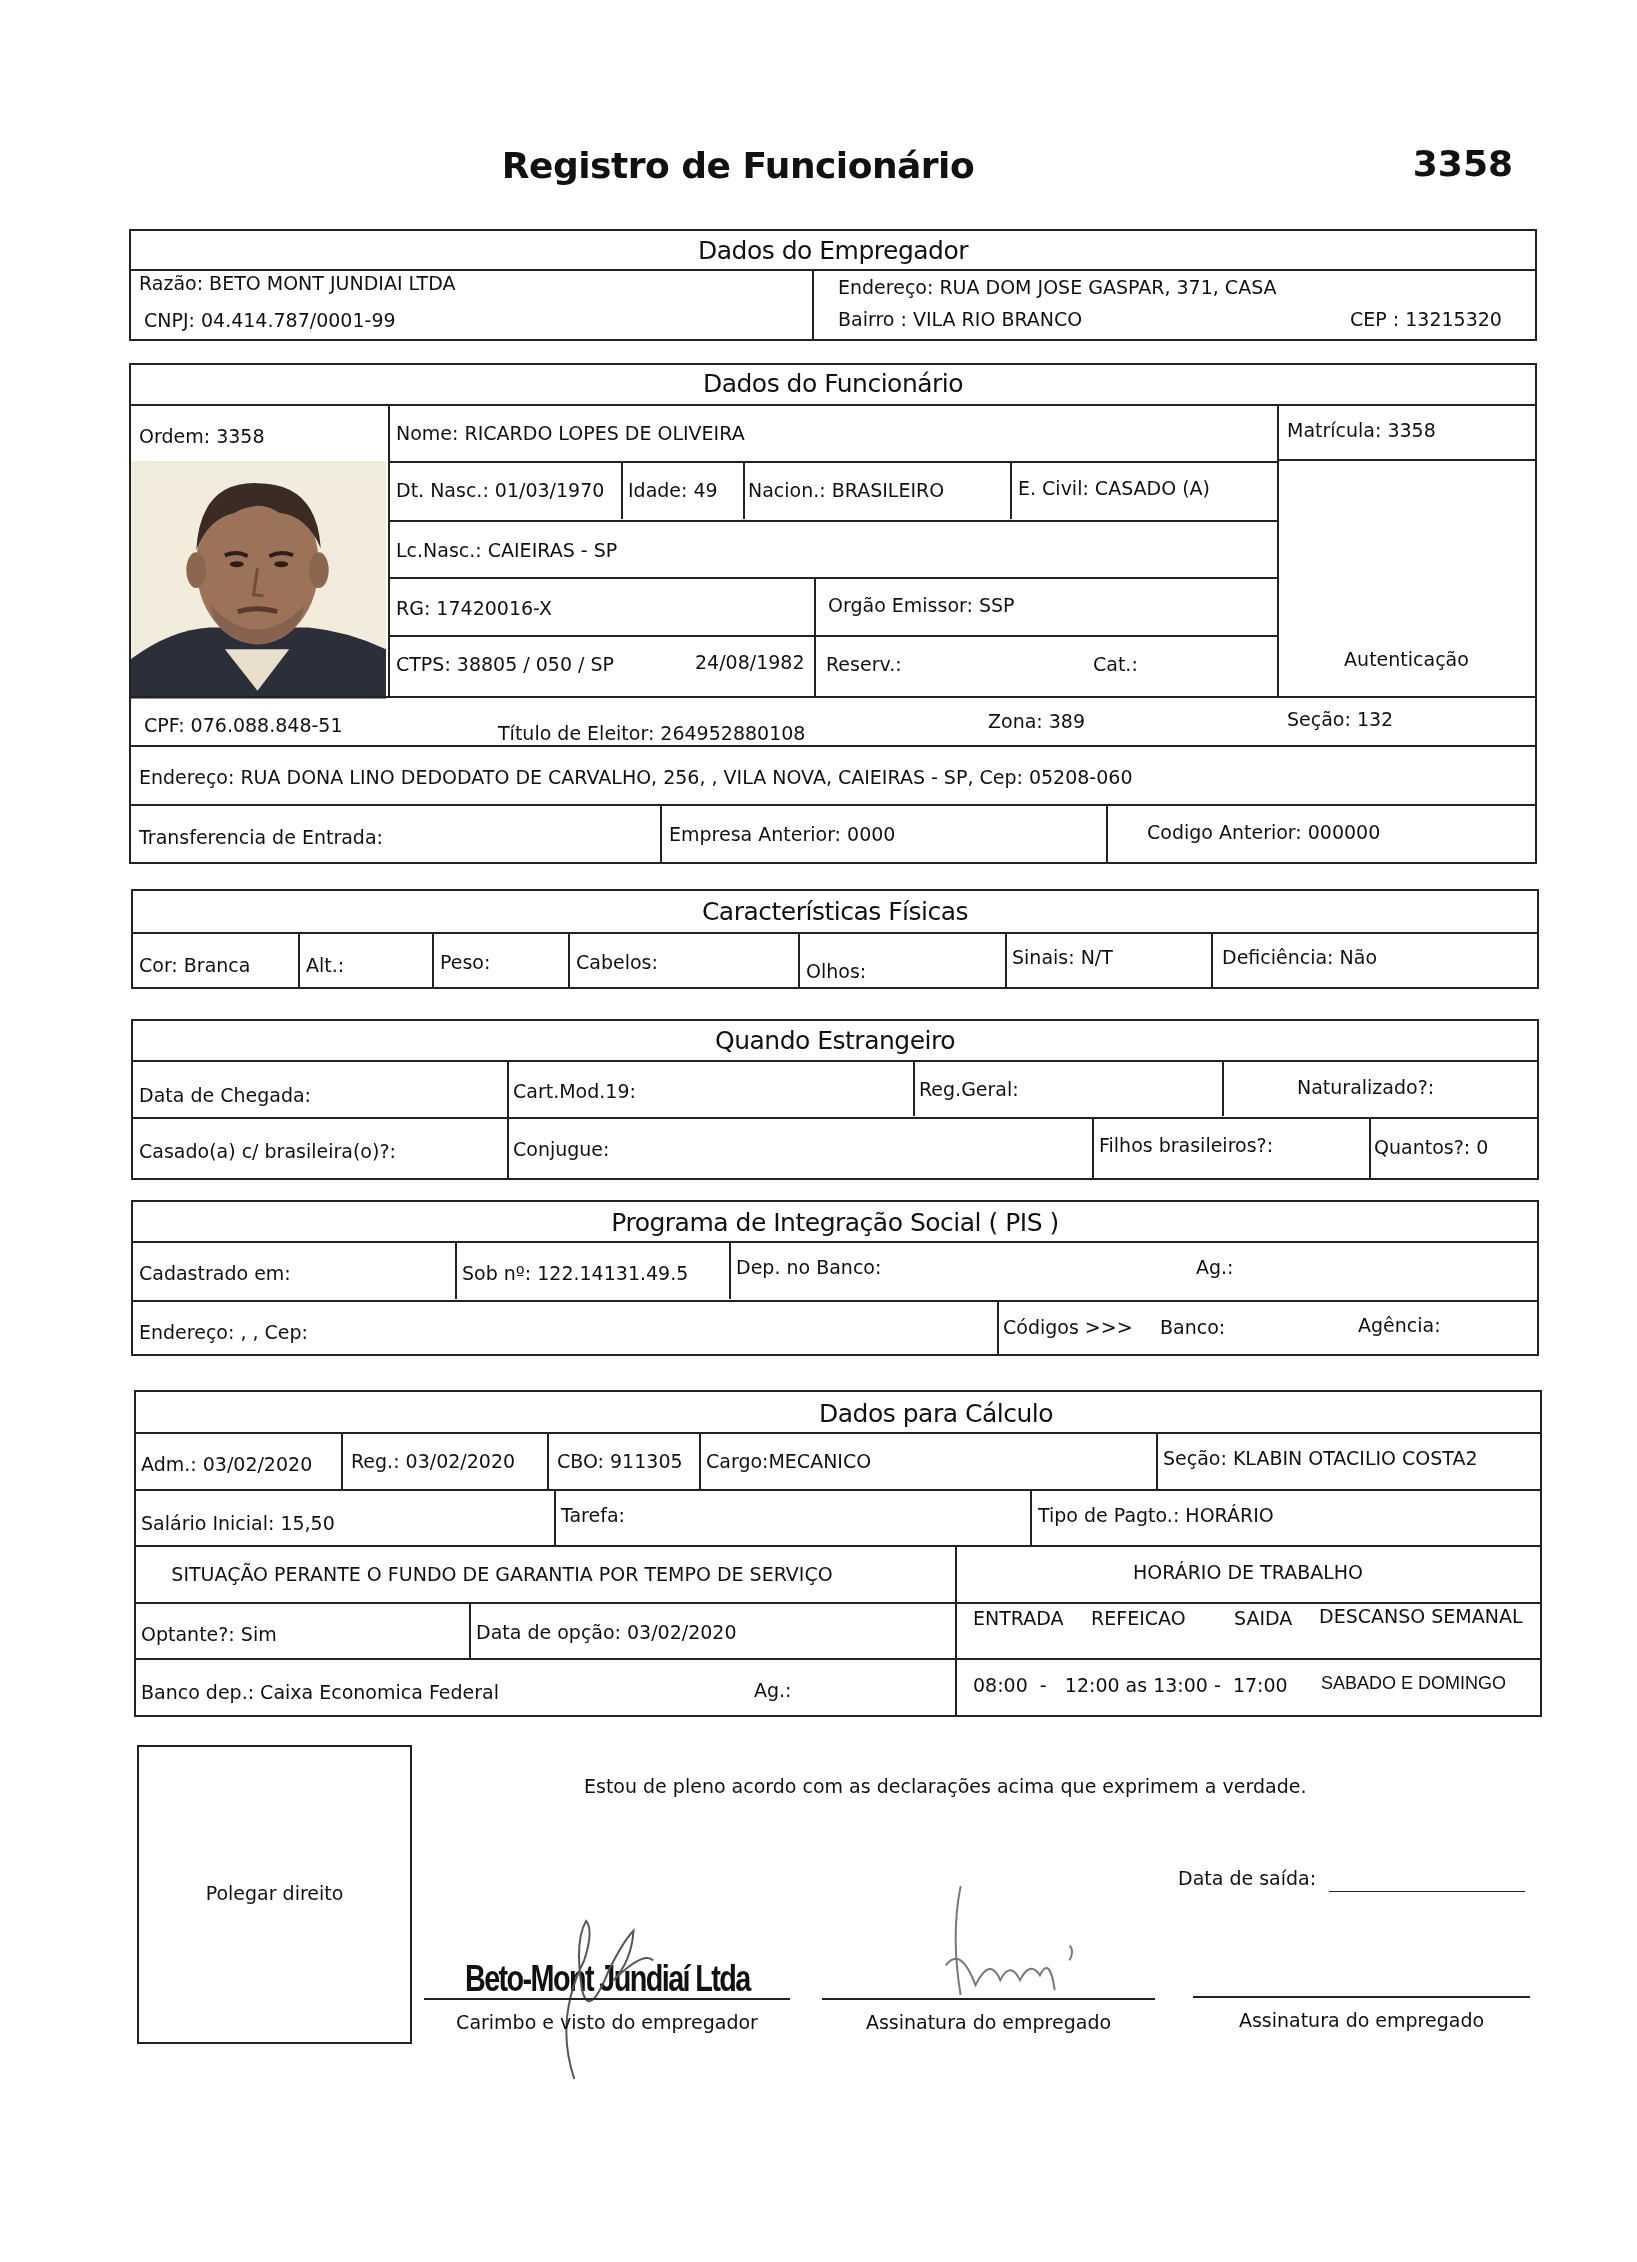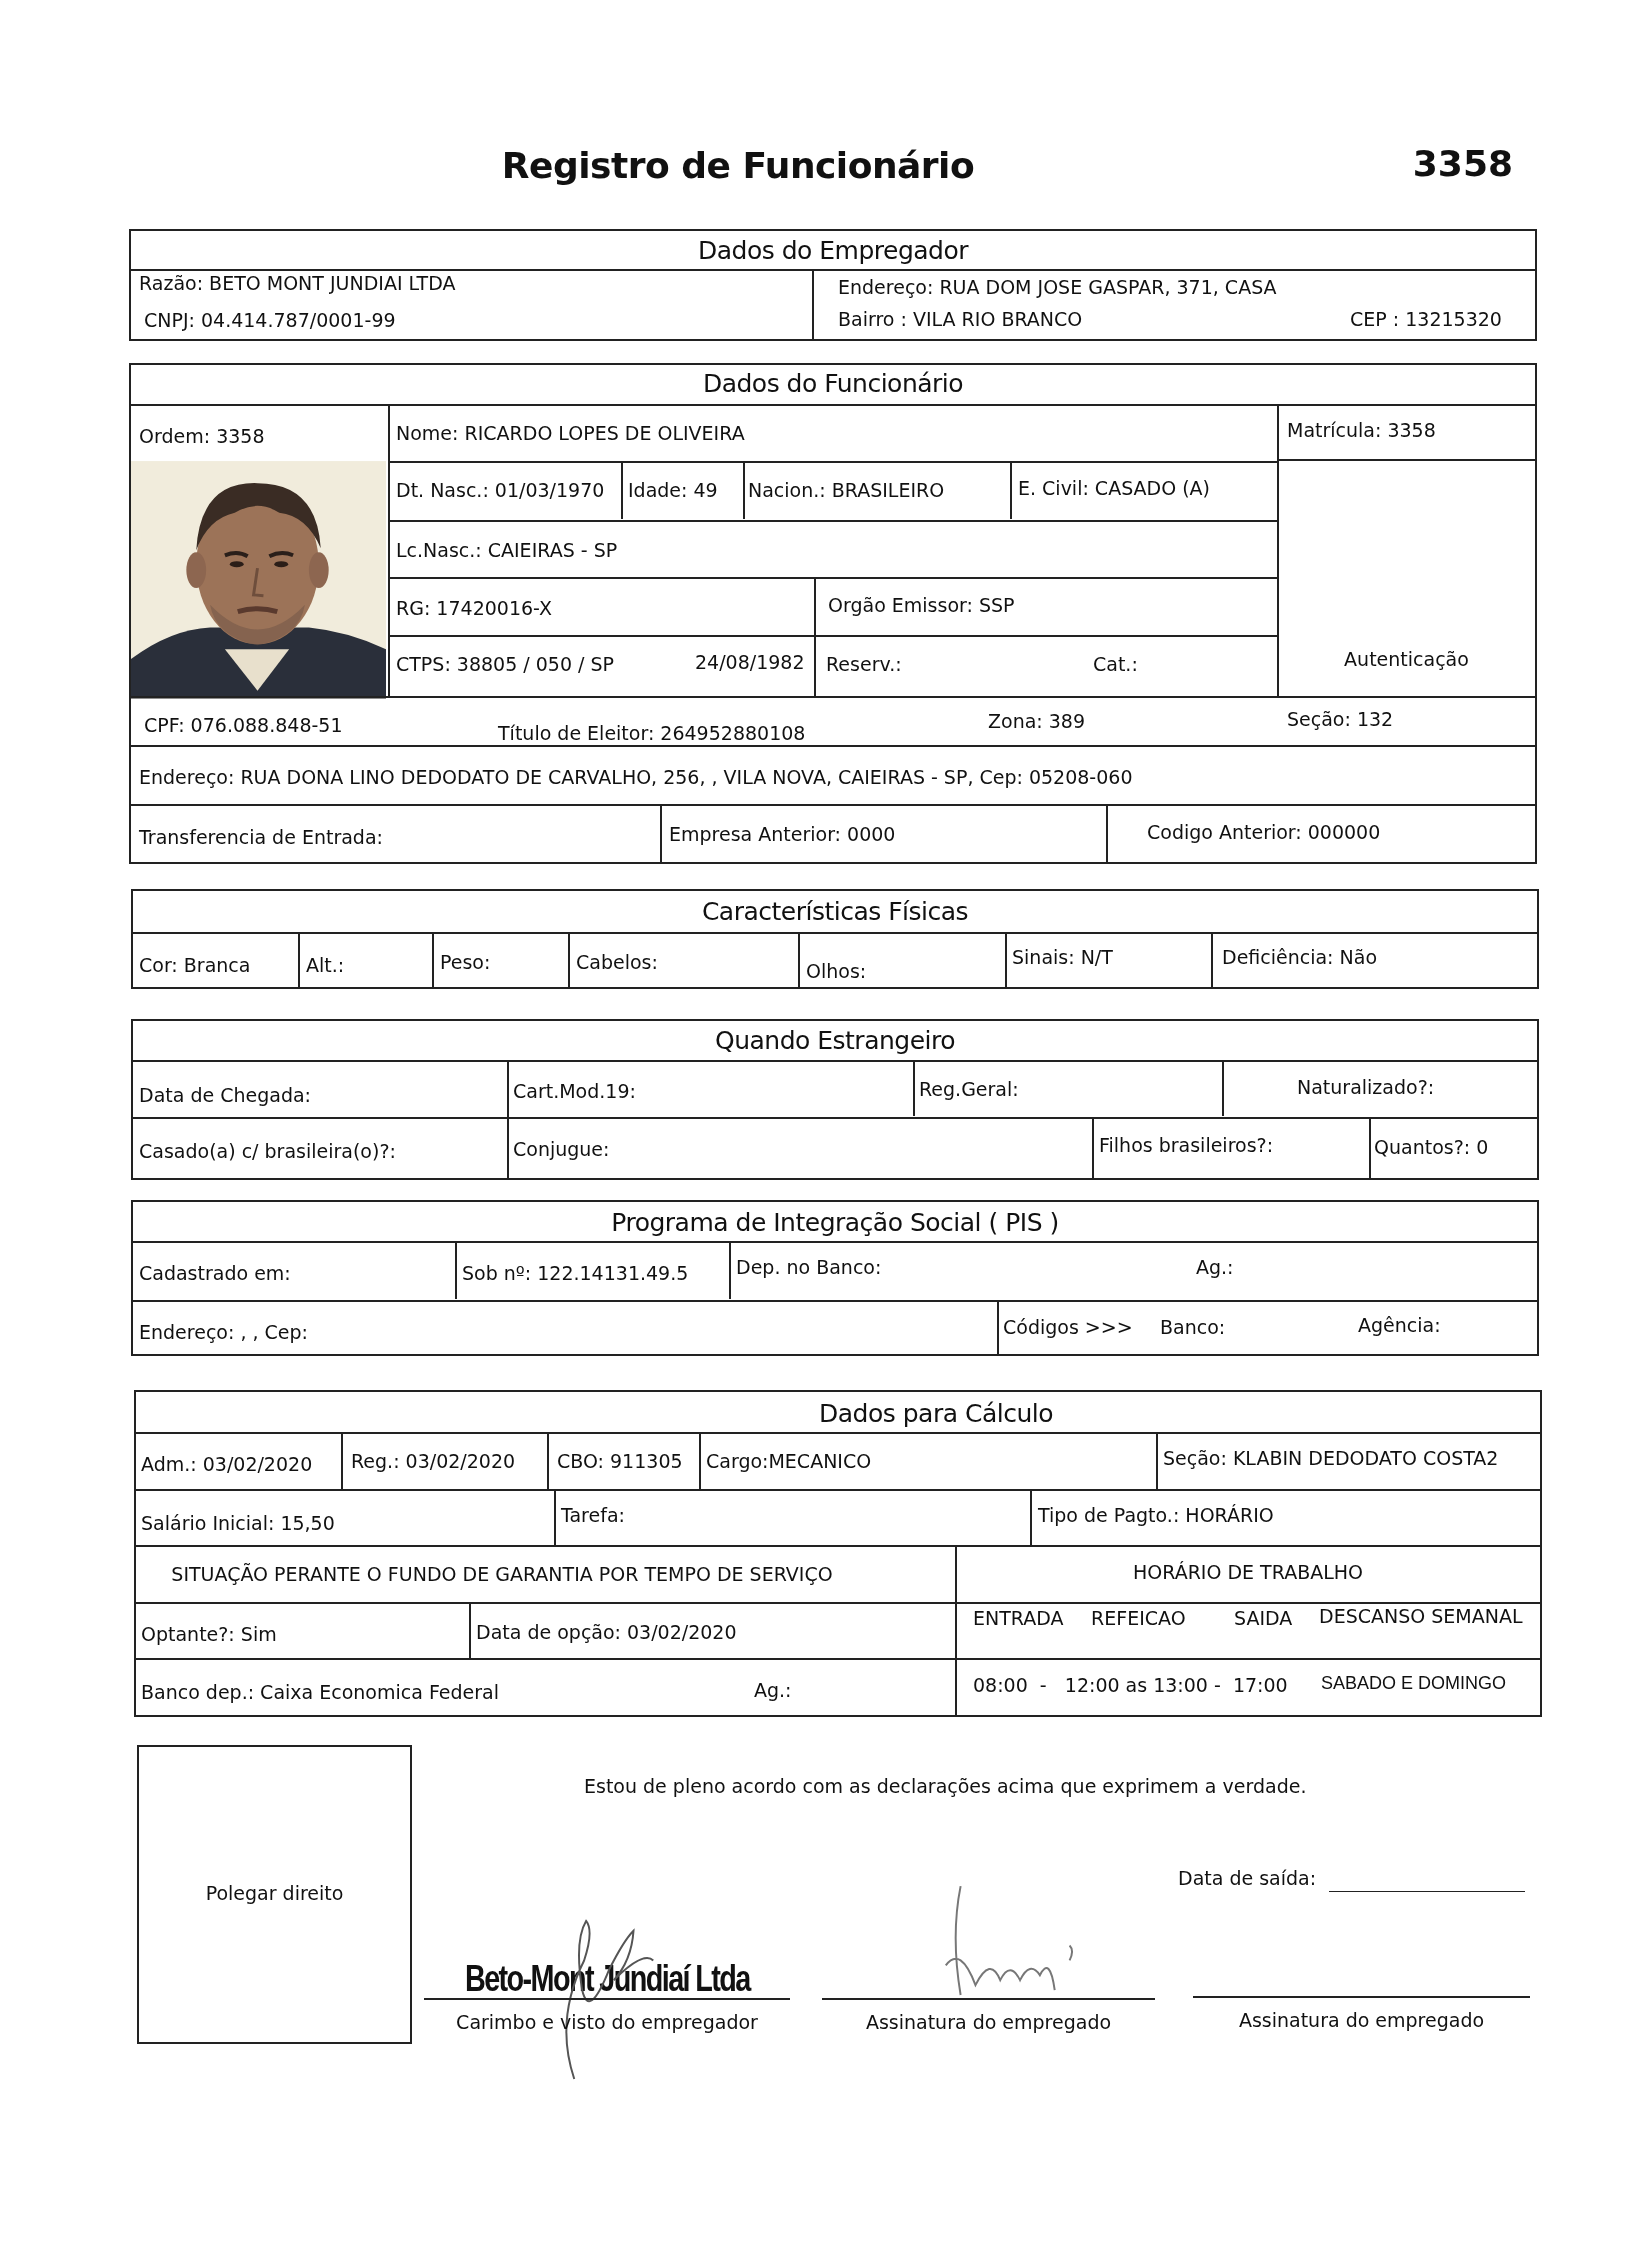--- a/index.html
+++ b/index.html
@@ -179,7 +179,7 @@
   <div class="cell" style="left:351px; top:1449px;">Reg.: 03/02/2020</div>
   <div class="cell" style="left:557px; top:1449px;">CBO: 911305</div>
   <div class="cell" style="left:706px; top:1449px;">Cargo:MECANICO</div>
-  <div class="cell" style="left:1163px; top:1446px;">Seção: KLABIN DEDODATO COSTA2</div>
+  <div class="cell" style="left:1163px; top:1446px;">Seção: KLABIN OTACILIO COSTA2</div>
   <div class="hline" style="left:134px; width:1408px; top:1489px;"></div>
 
   <div class="vline" style="left:554px; top:1489px; height:56px;"></div>

